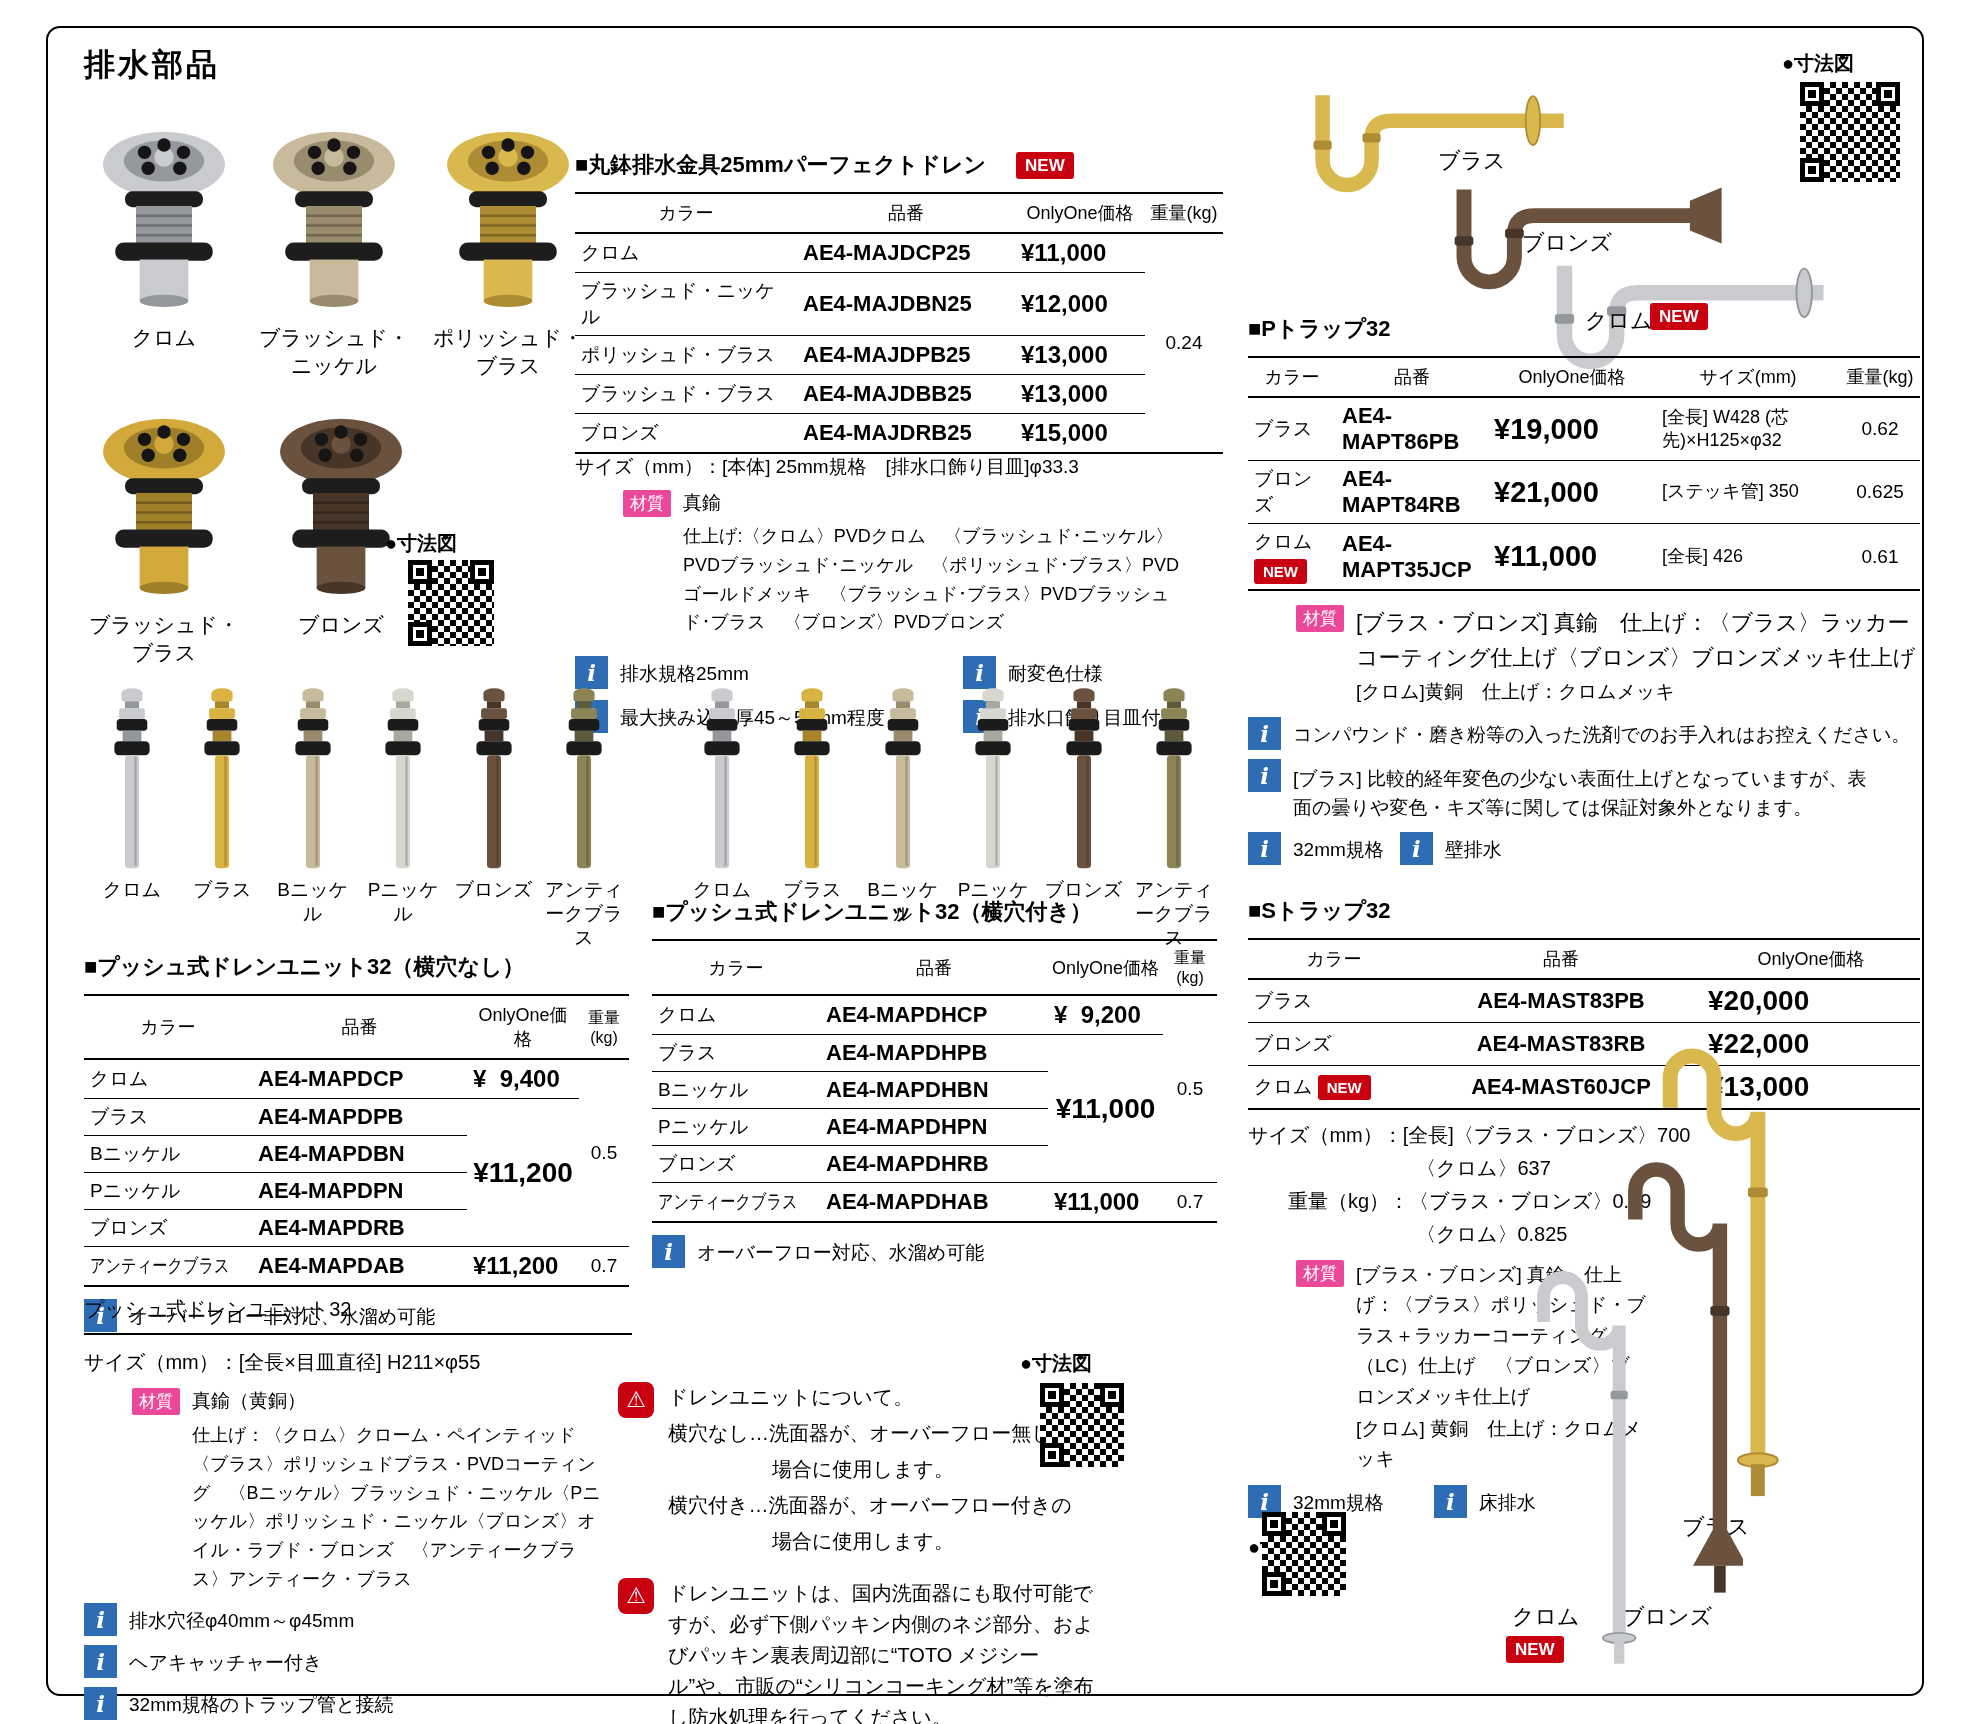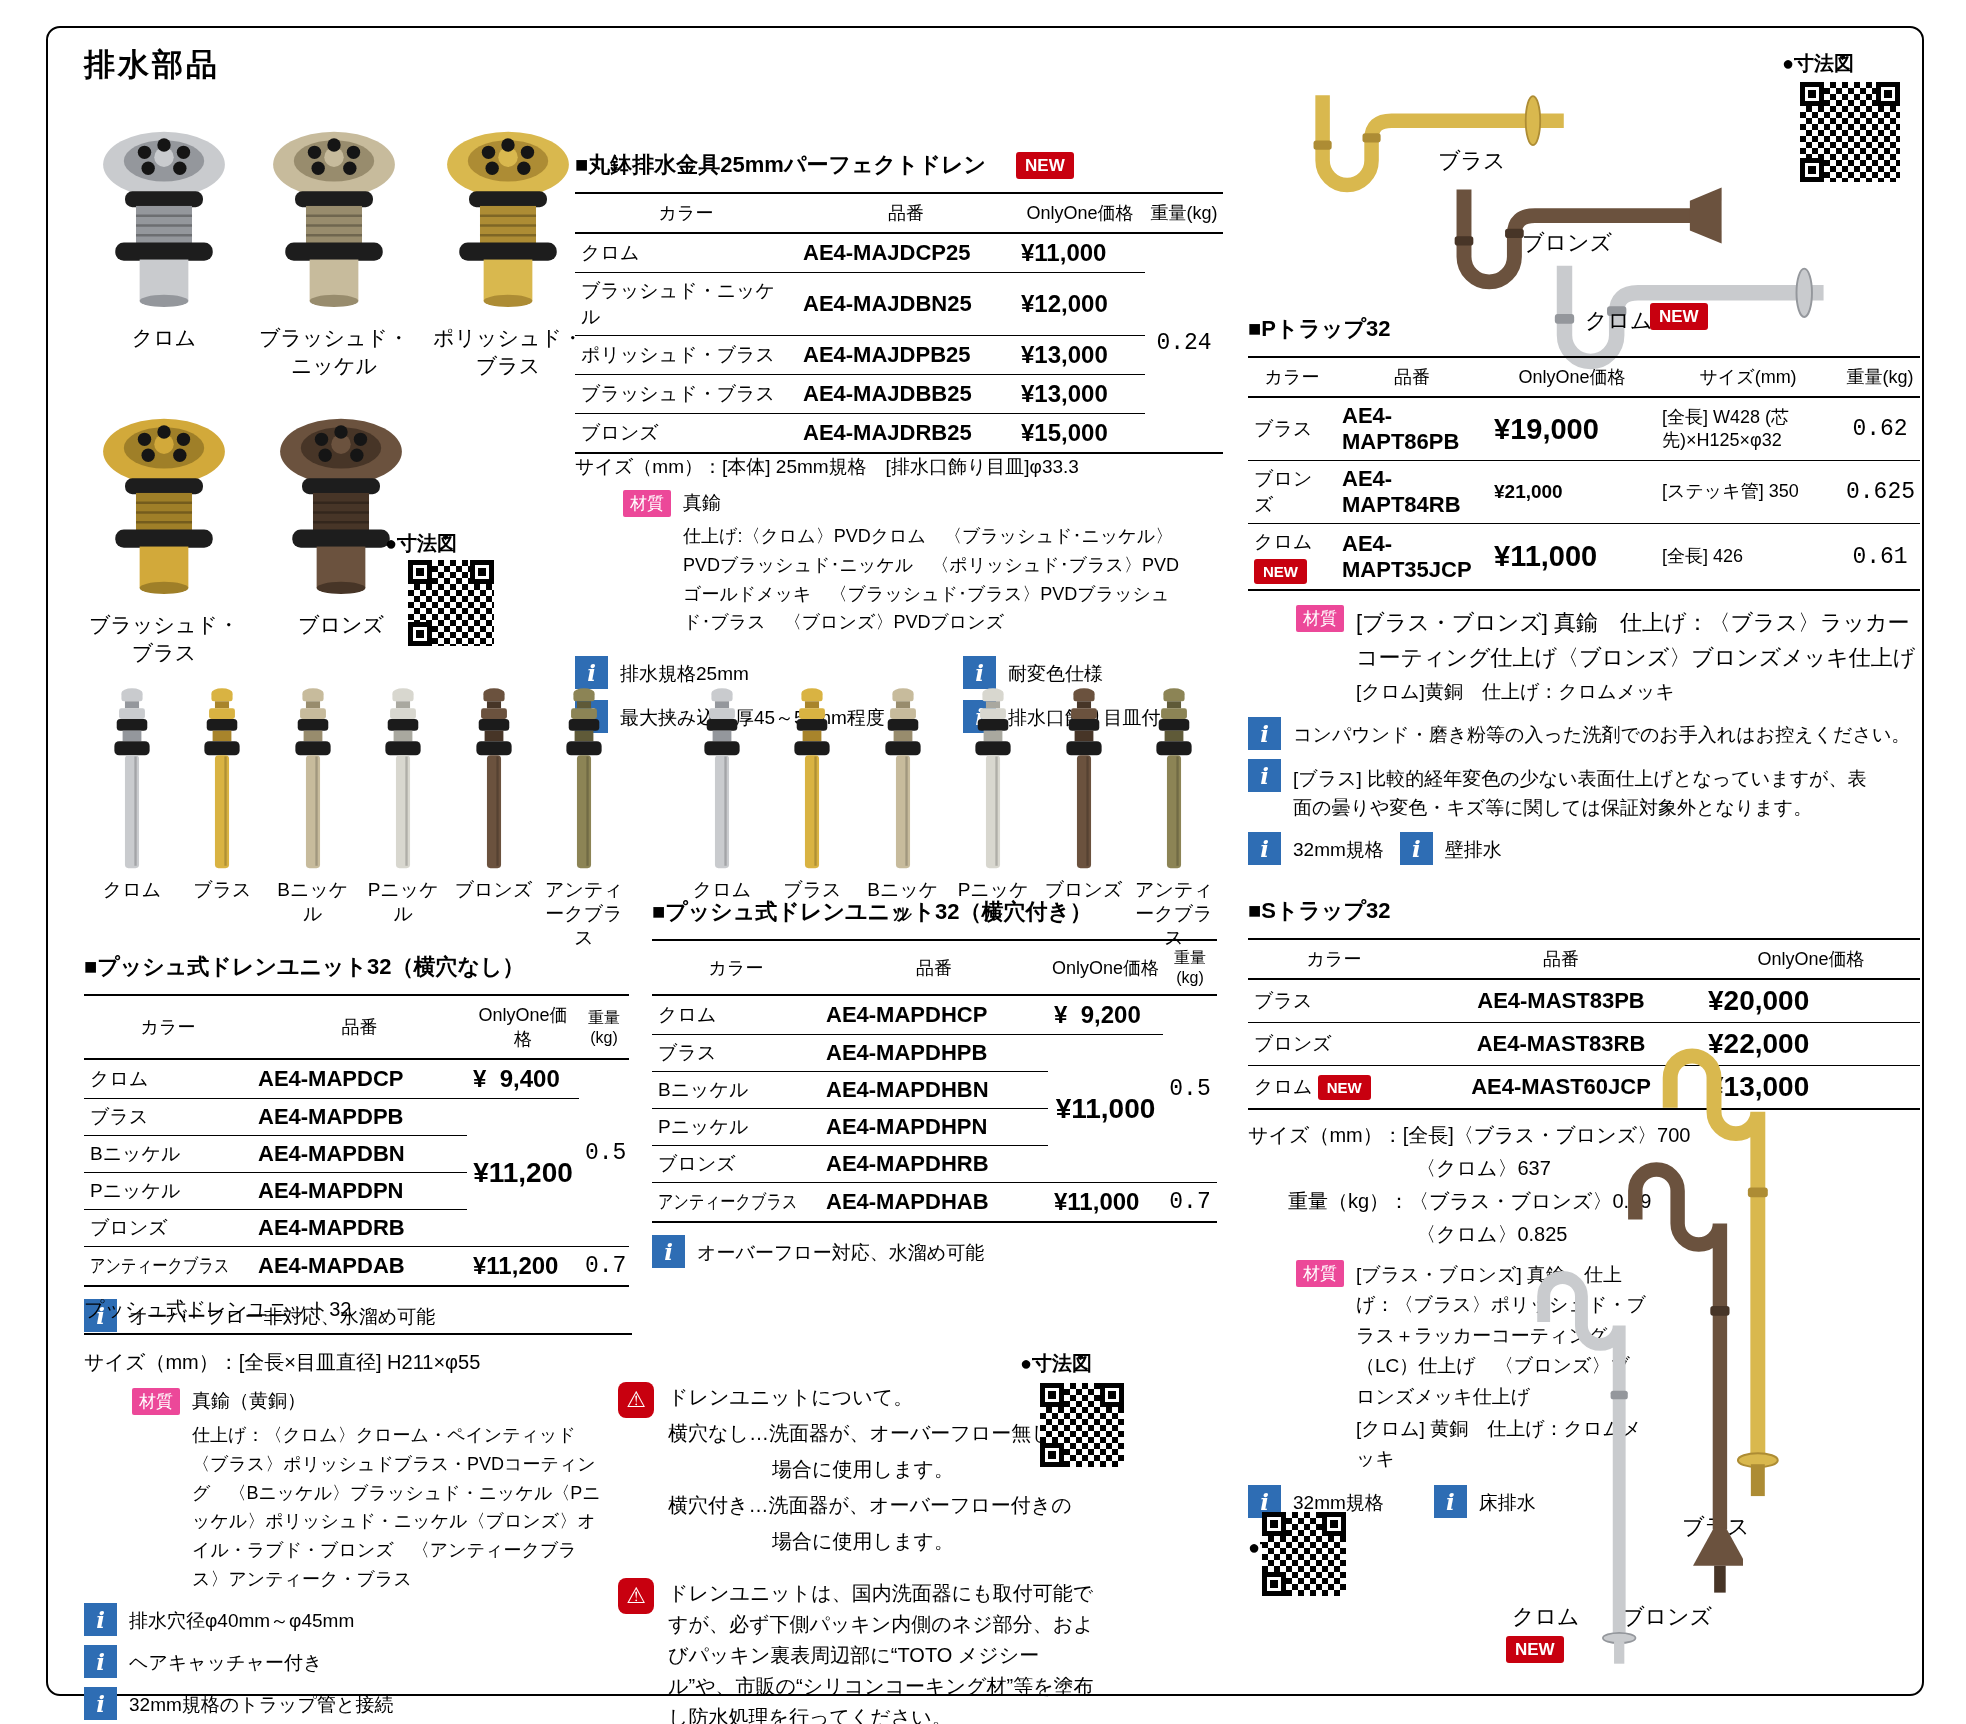--- a/index.html
+++ b/index.html
@@ -33,7 +33,7 @@
   td.cprice{font-size:24px;font-weight:bold;text-align:left;white-space:pre;}
   td.cprice.big{font-size:28px;text-align:center;}
   td.cprice.right{text-align:left;font-size:28px;}
-  td.cw{font-size:23px;text-align:center;font-family:Liberation Mono, monospace;}
+  td.cw{font-size:19px;text-align:center;}
   td.csize{font-size:18px;line-height:1.3;}
   .cond{display:inline-block;transform:scaleX(.8);transform-origin:left center;white-space:nowrap;}
 

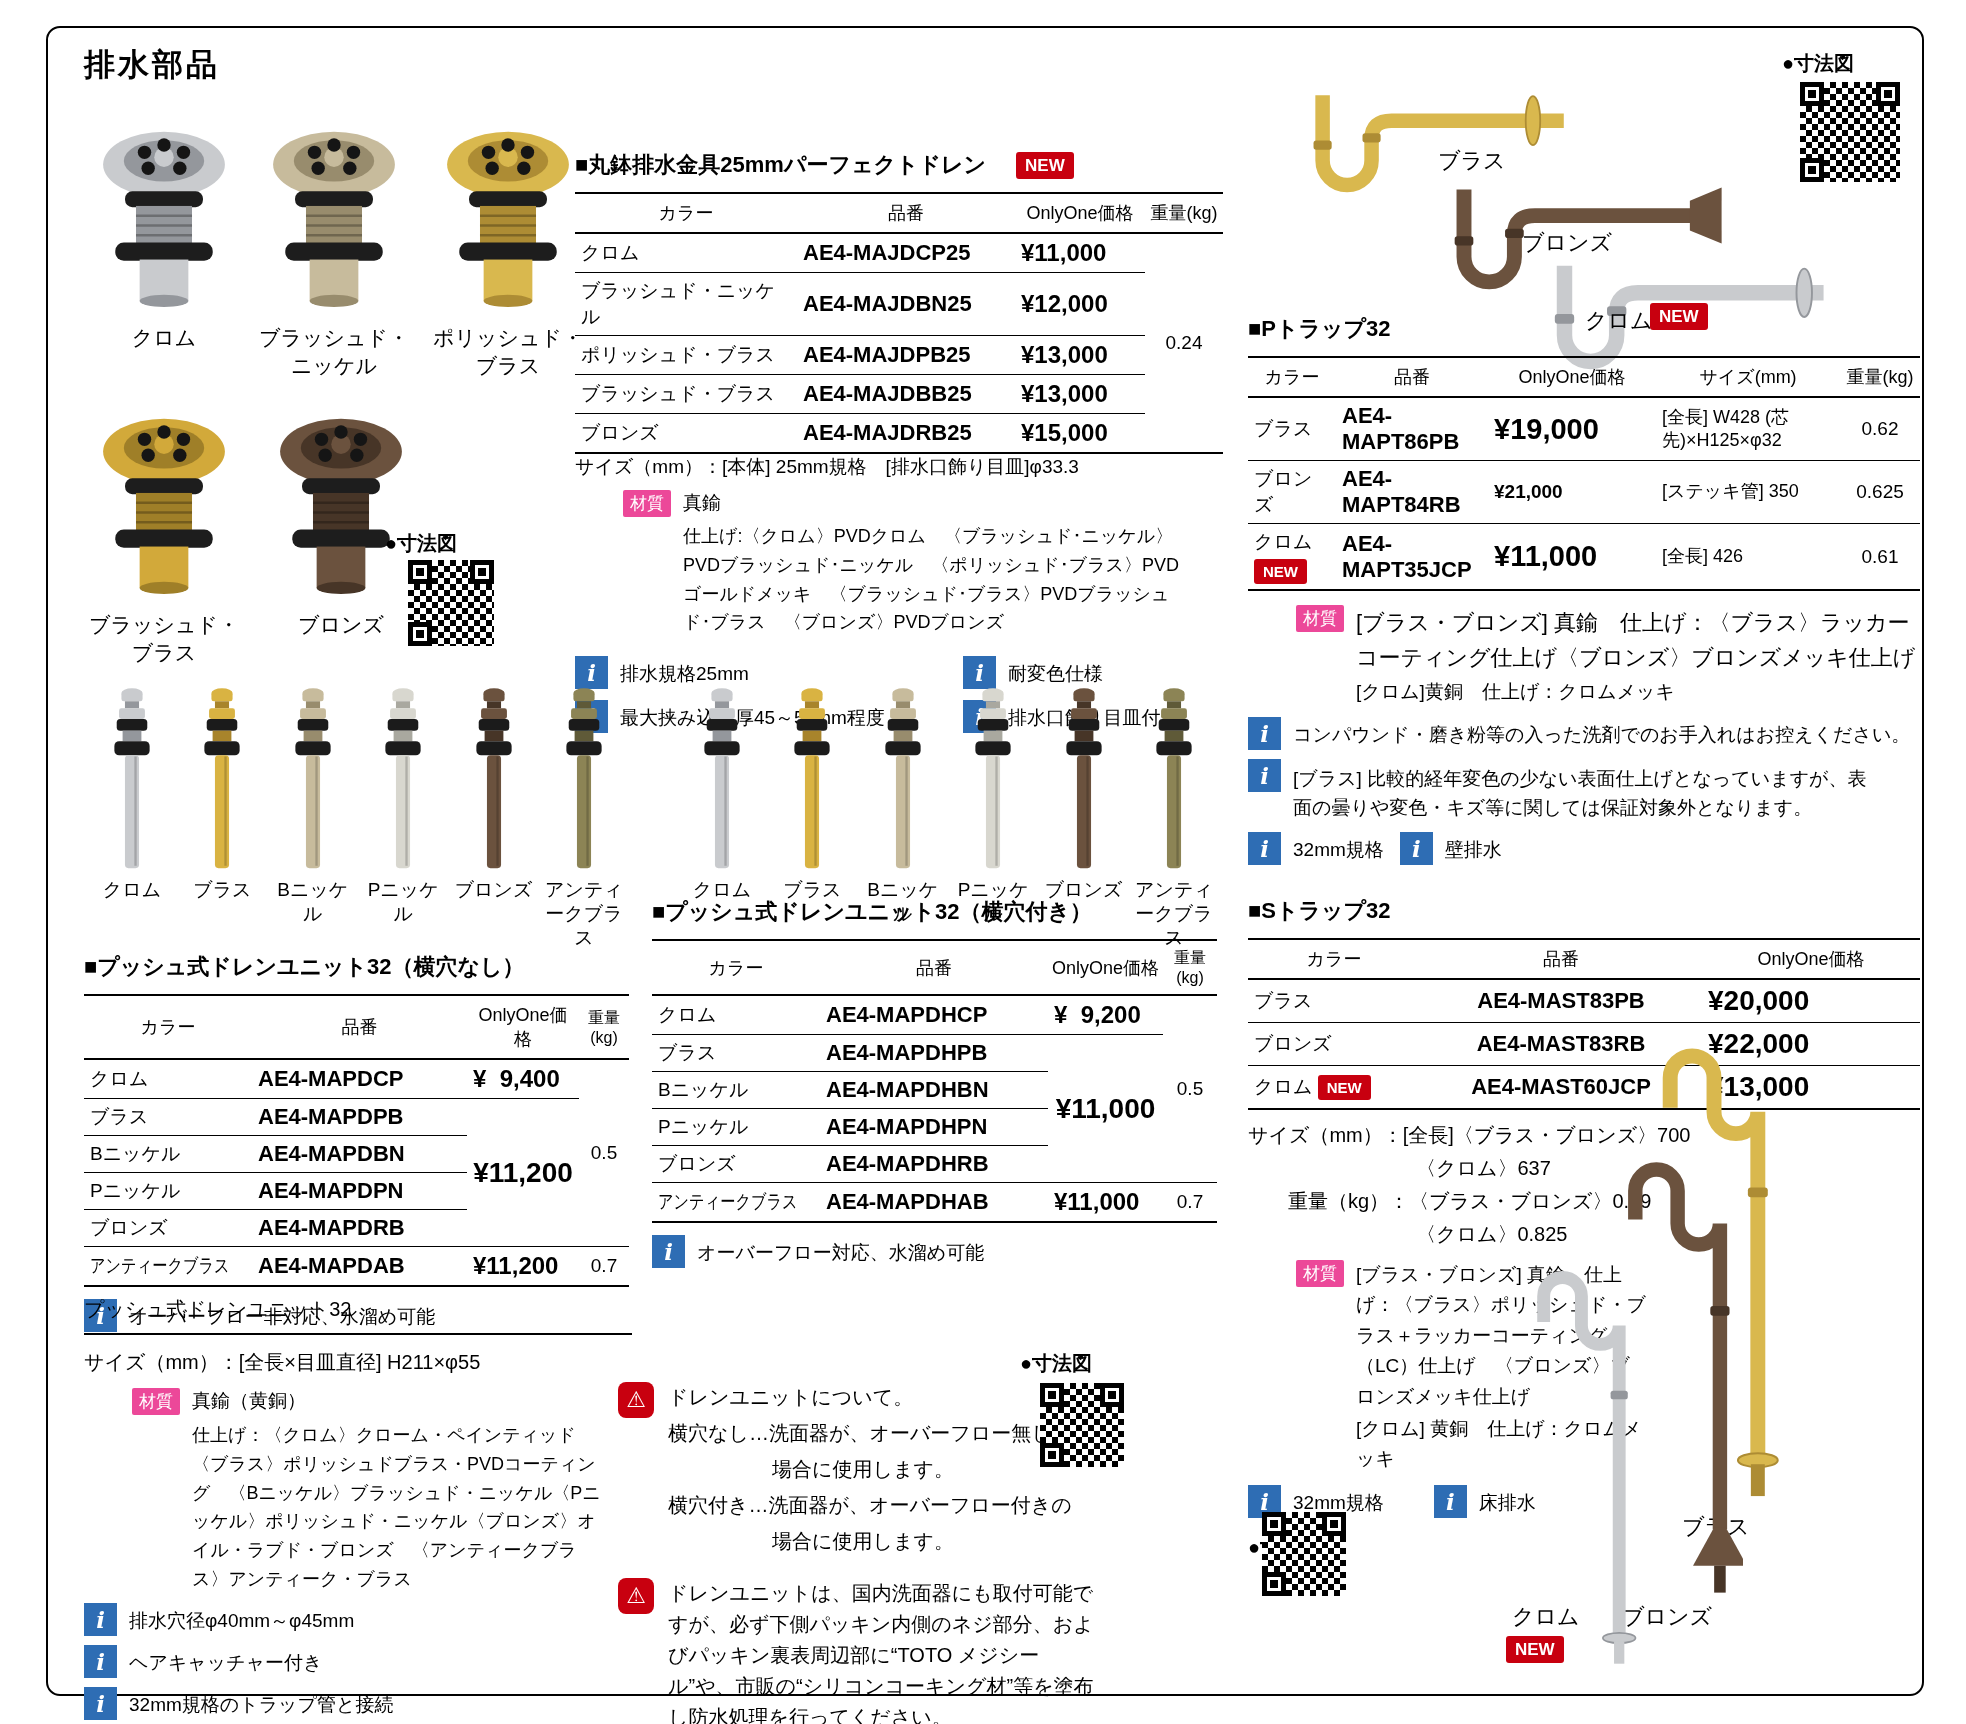--- a/index.html
+++ b/index.html
@@ -664,7 +664,7 @@
       <tr>
         <td class="ccolor">ブロンズ</td>
         <td class="ccode" style="overflow-wrap:break-word;">AE4-MAPT84RB</td>
-        <td class="cprice" style="font-size:19px;">¥21,000</td>
+        <td class="cprice" style="font-size:29px;">¥21,000</td>
         <td class="csize">[ステッキ管] 350</td>
         <td class="cw">0.625</td>
       </tr>

